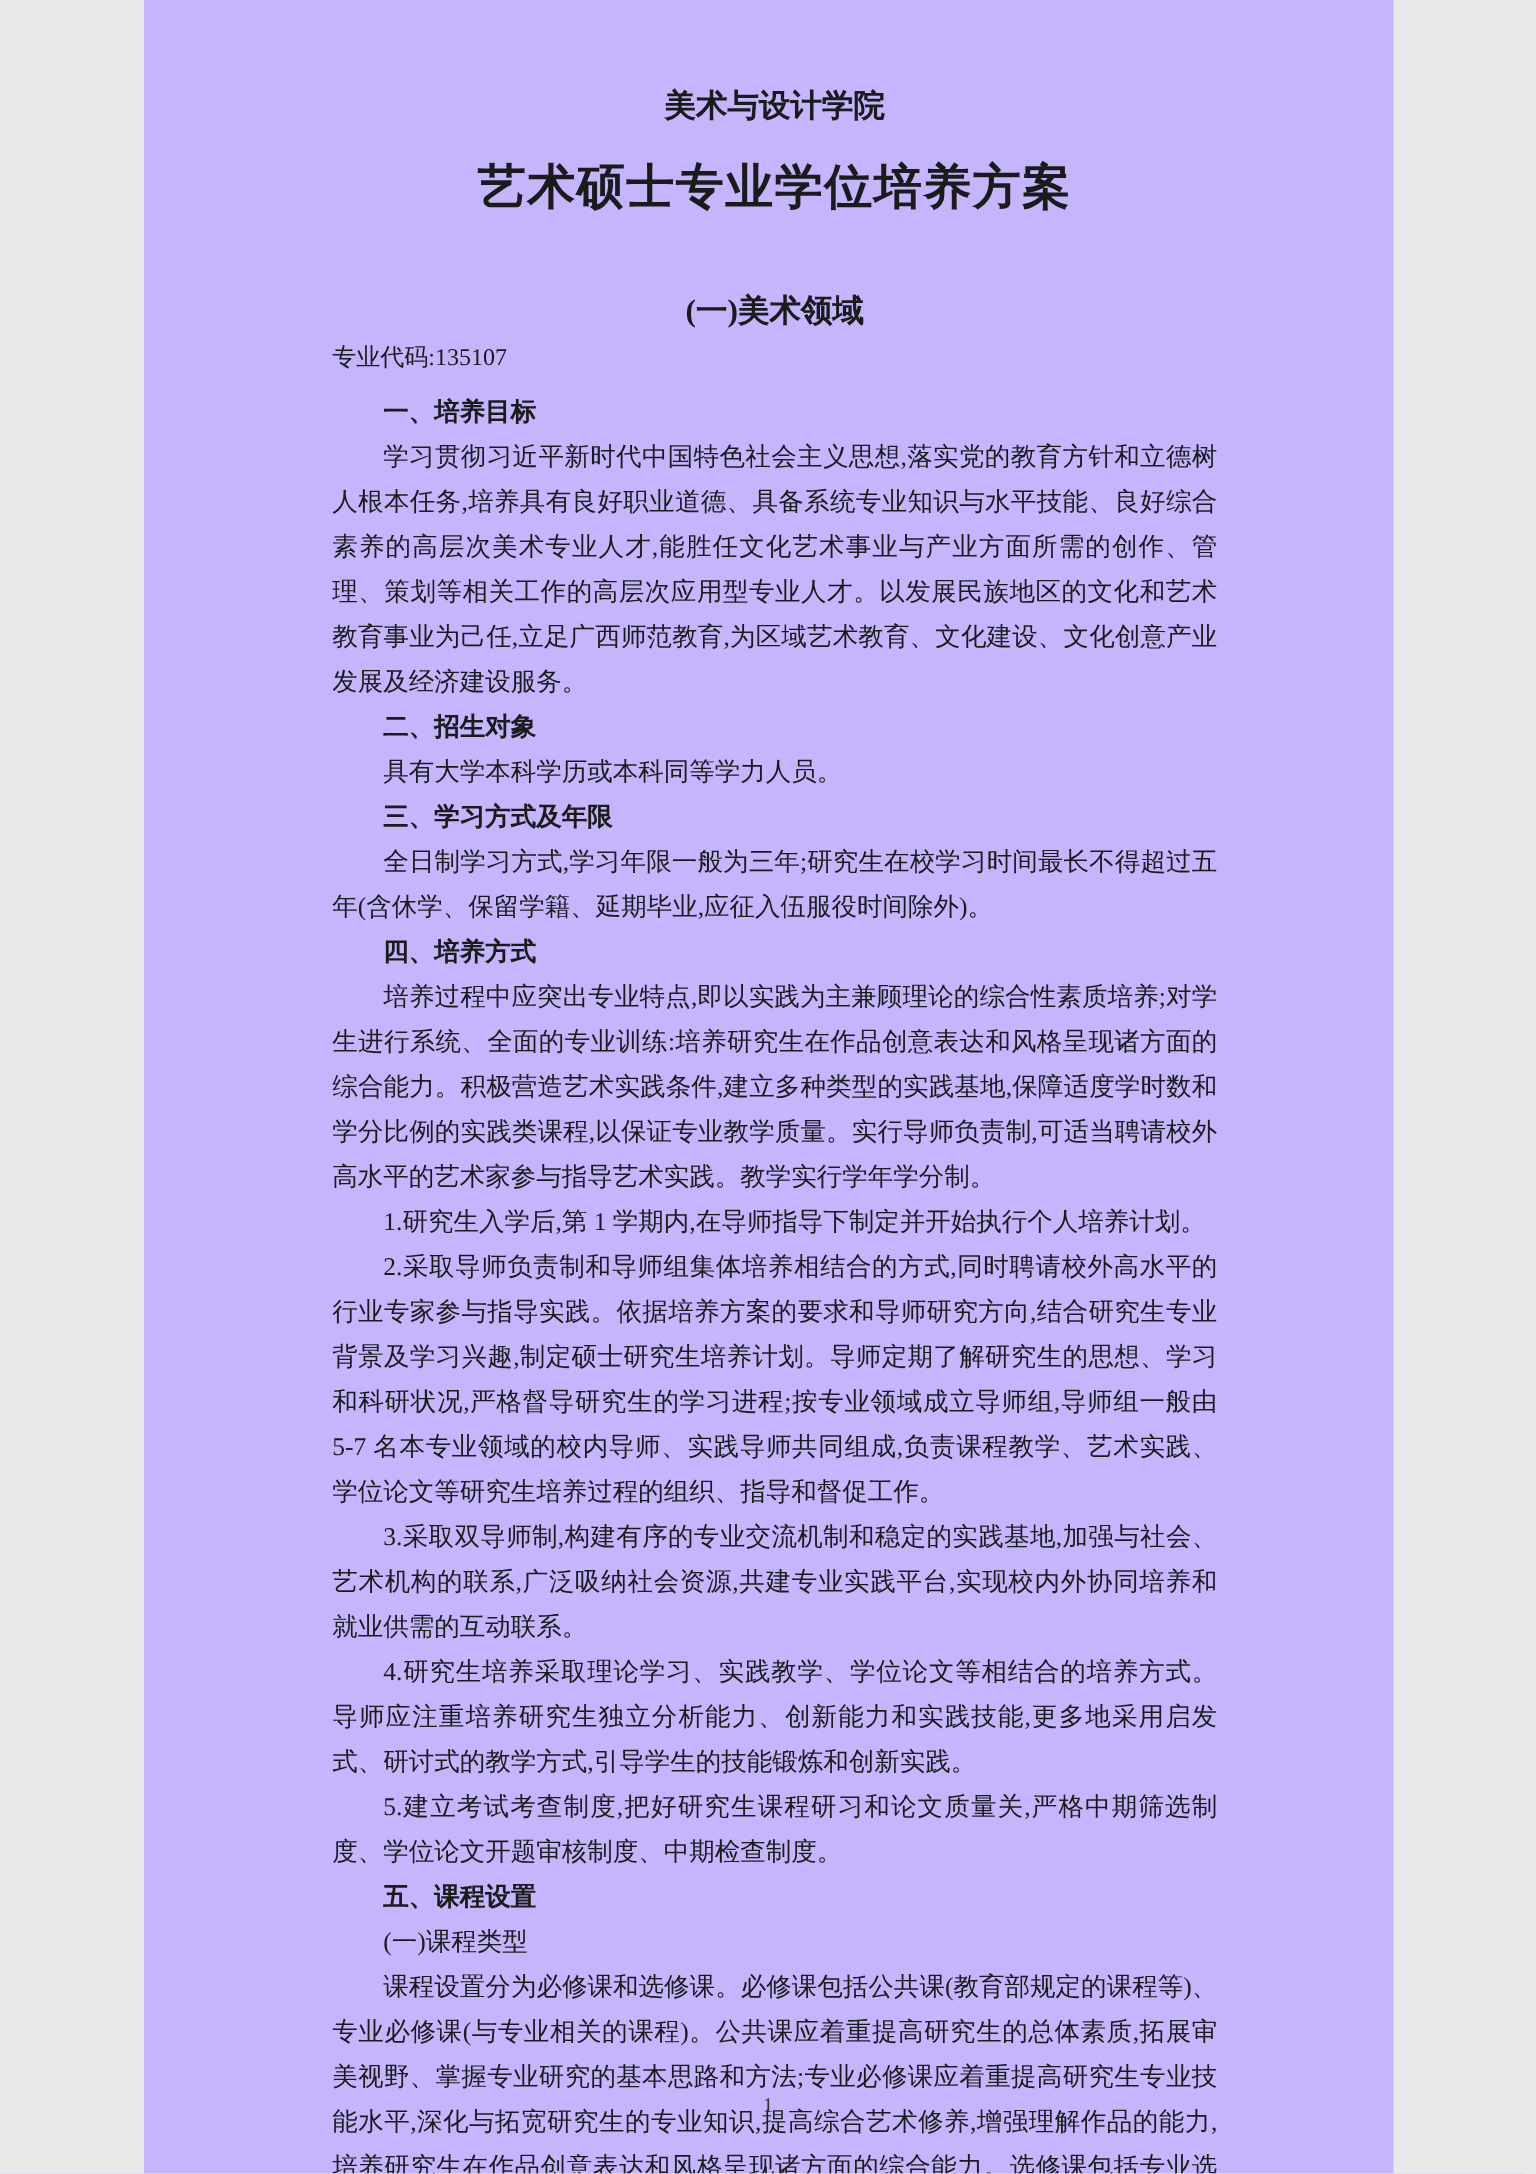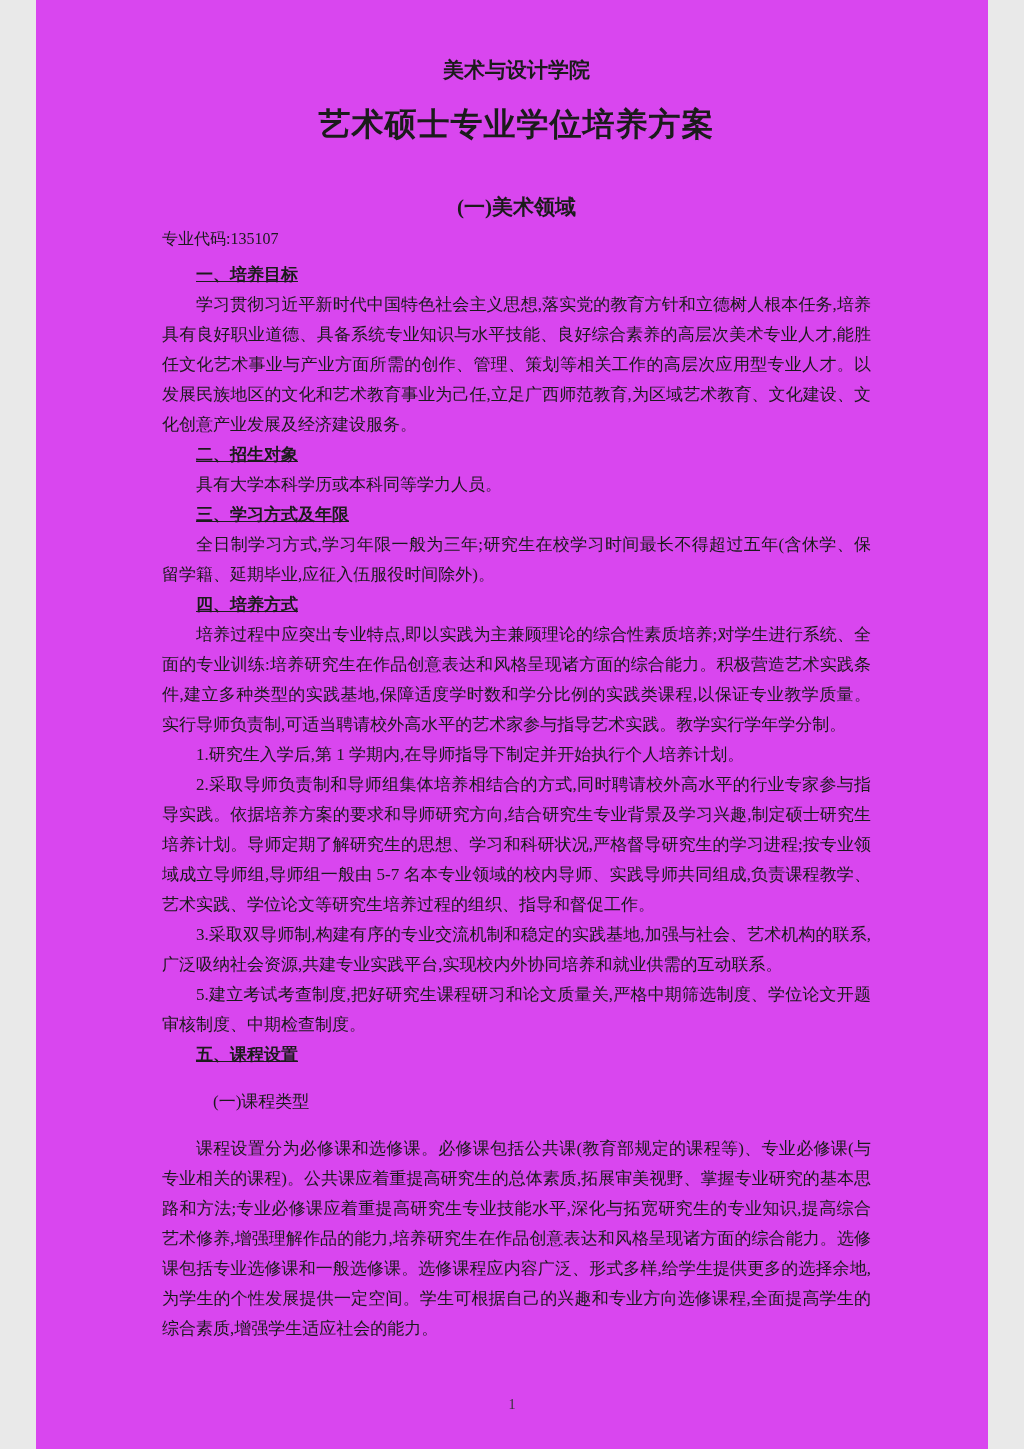--- a/index.html
+++ b/index.html
@@ -9,10 +9,10 @@
   }
   .page {
     position: relative;
-    width: 952px;
+    width: 833px;
     height: 1449px;
     margin: 0 auto;
-    background: #d946ef;
+    background: #c4b5fd;
     box-sizing: border-box;
     padding: 58px 117px 0 126px;
     font-family: "Liberation Serif", "DejaVu Serif", serif;

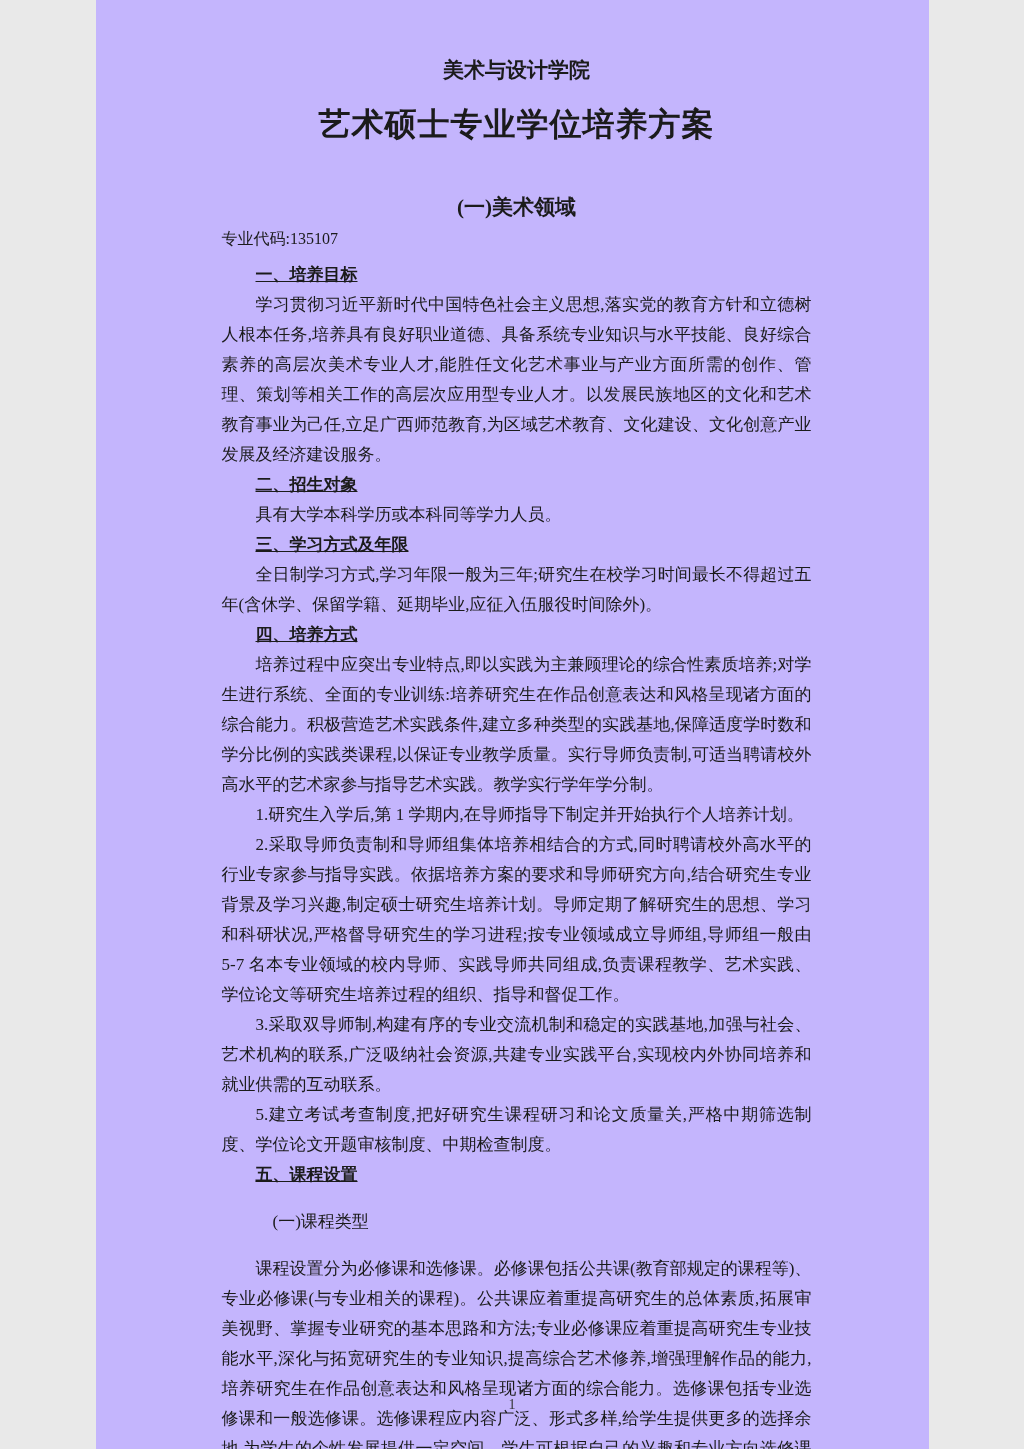--- a/index.html
+++ b/index.html
@@ -57,7 +57,6 @@
     font-weight: bold;
     text-indent: 2em;
     margin: 0;
-    text-decoration: underline;
   }
   .sub-heading {
     text-indent: 2em;

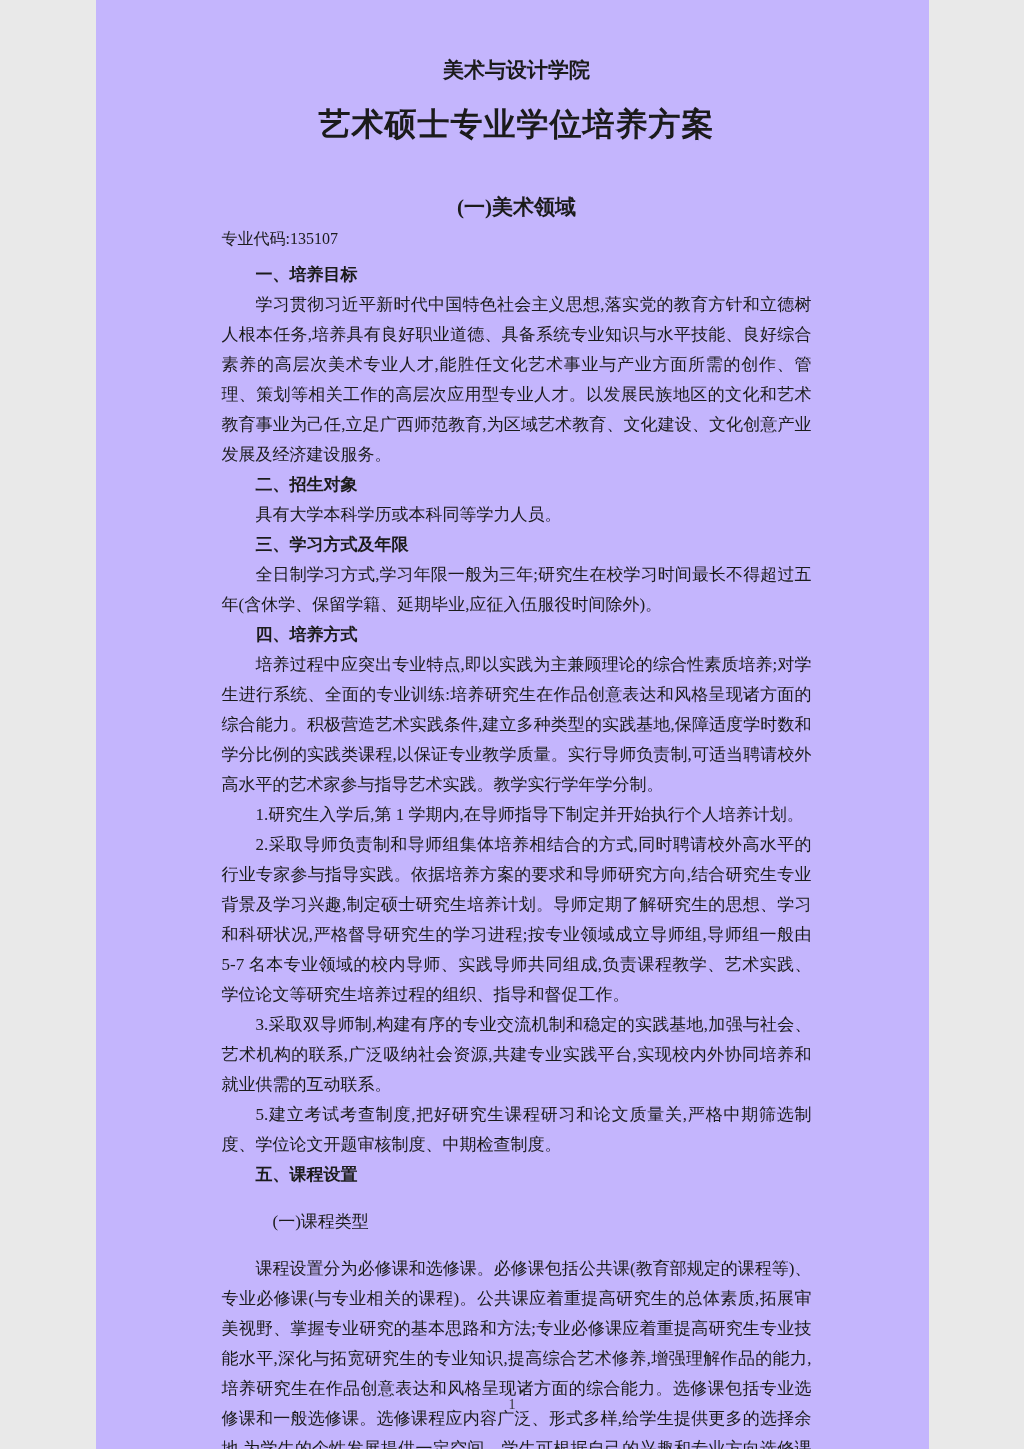--- a/index.html
+++ b/index.html
@@ -105,6 +105,7 @@
     <p class="para">1.研究生入学后,第 1 学期内,在导师指导下制定并开始执行个人培养计划。</p>
     <p class="para">2.采取导师负责制和导师组集体培养相结合的方式,同时聘请校外高水平的行业专家参与指导实践。依据培养方案的要求和导师研究方向,结合研究生专业背景及学习兴趣,制定硕士研究生培养计划。导师定期了解研究生的思想、学习和科研状况,严格督导研究生的学习进程;按专业领域成立导师组,导师组一般由 5-7 名本专业领域的校内导师、实践导师共同组成,负责课程教学、艺术实践、学位论文等研究生培养过程的组织、指导和督促工作。</p>
     <p class="para">3.采取双导师制,构建有序的专业交流机制和稳定的实践基地,加强与社会、艺术机构的联系,广泛吸纳社会资源,共建专业实践平台,实现校内外协同培养和就业供需的互动联系。</p>
+    <p class="para">4.研究生培养采取理论学习、实践教学、学位论文等相结合的培养方式。导师应注重培养研究生独立分析能力、创新能力和实践技能,更多地采用启发式、研讨式的教学方式,引导学生的技能锻炼和创新实践。</p>
     <p class="para">5.建立考试考查制度,把好研究生课程研习和论文质量关,严格中期筛选制度、学位论文开题审核制度、中期检查制度。</p>
 
     <p class="sec-heading">五、课程设置</p>

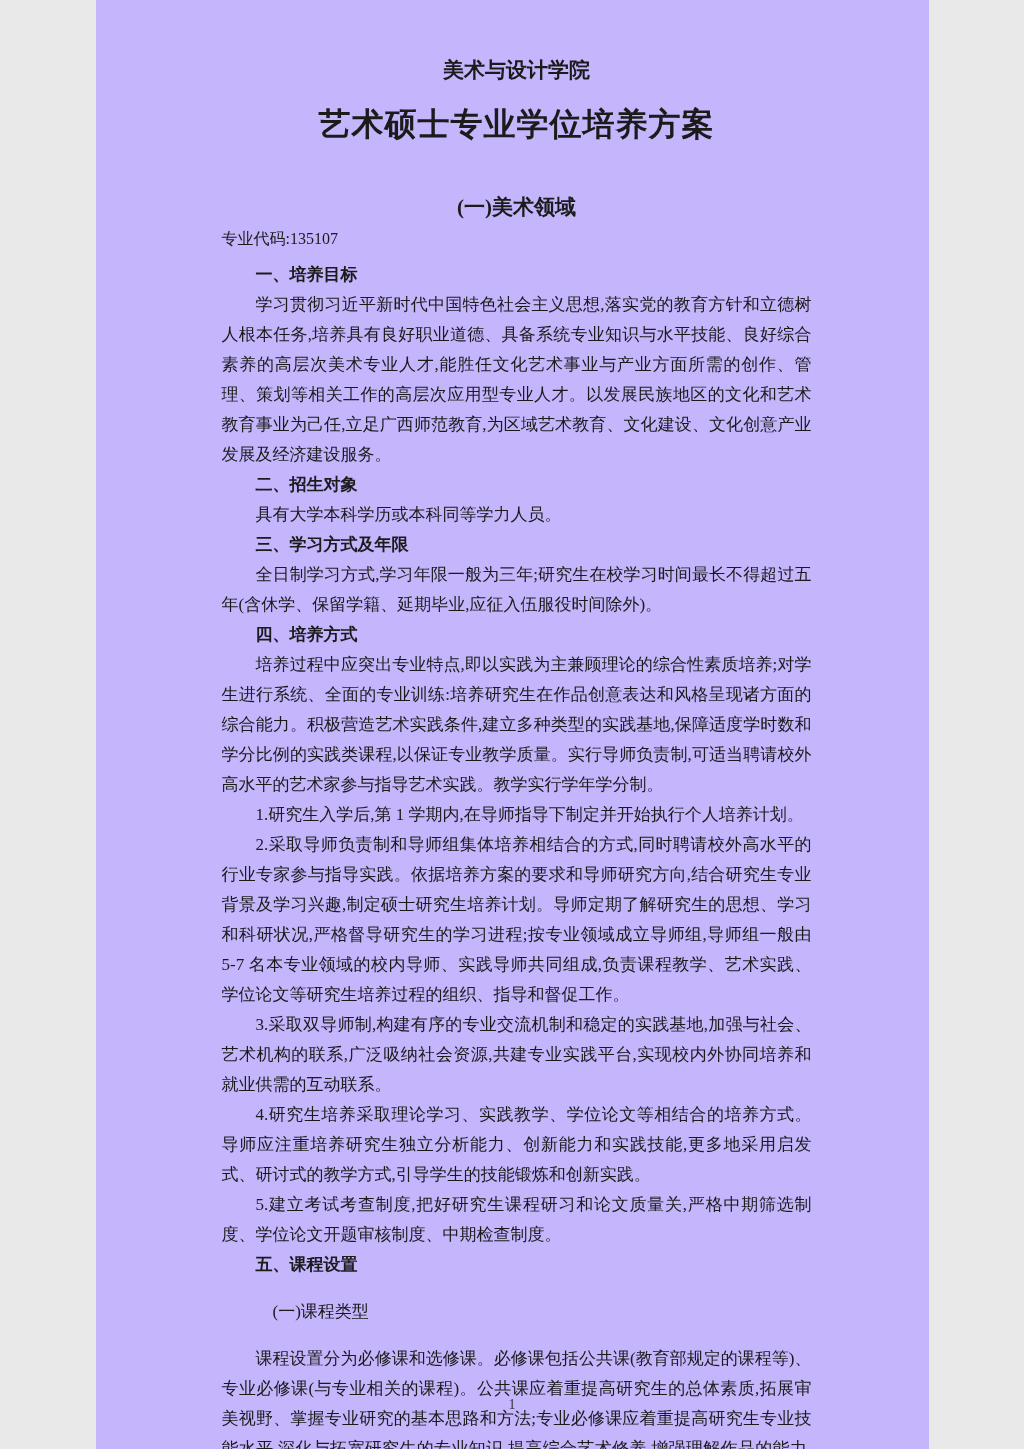--- a/index.html
+++ b/index.html
@@ -60,7 +60,7 @@
   }
   .sub-heading {
     text-indent: 2em;
-    margin: 17px;
+    margin: 0;
   }
   .para {
     text-indent: 2em;

